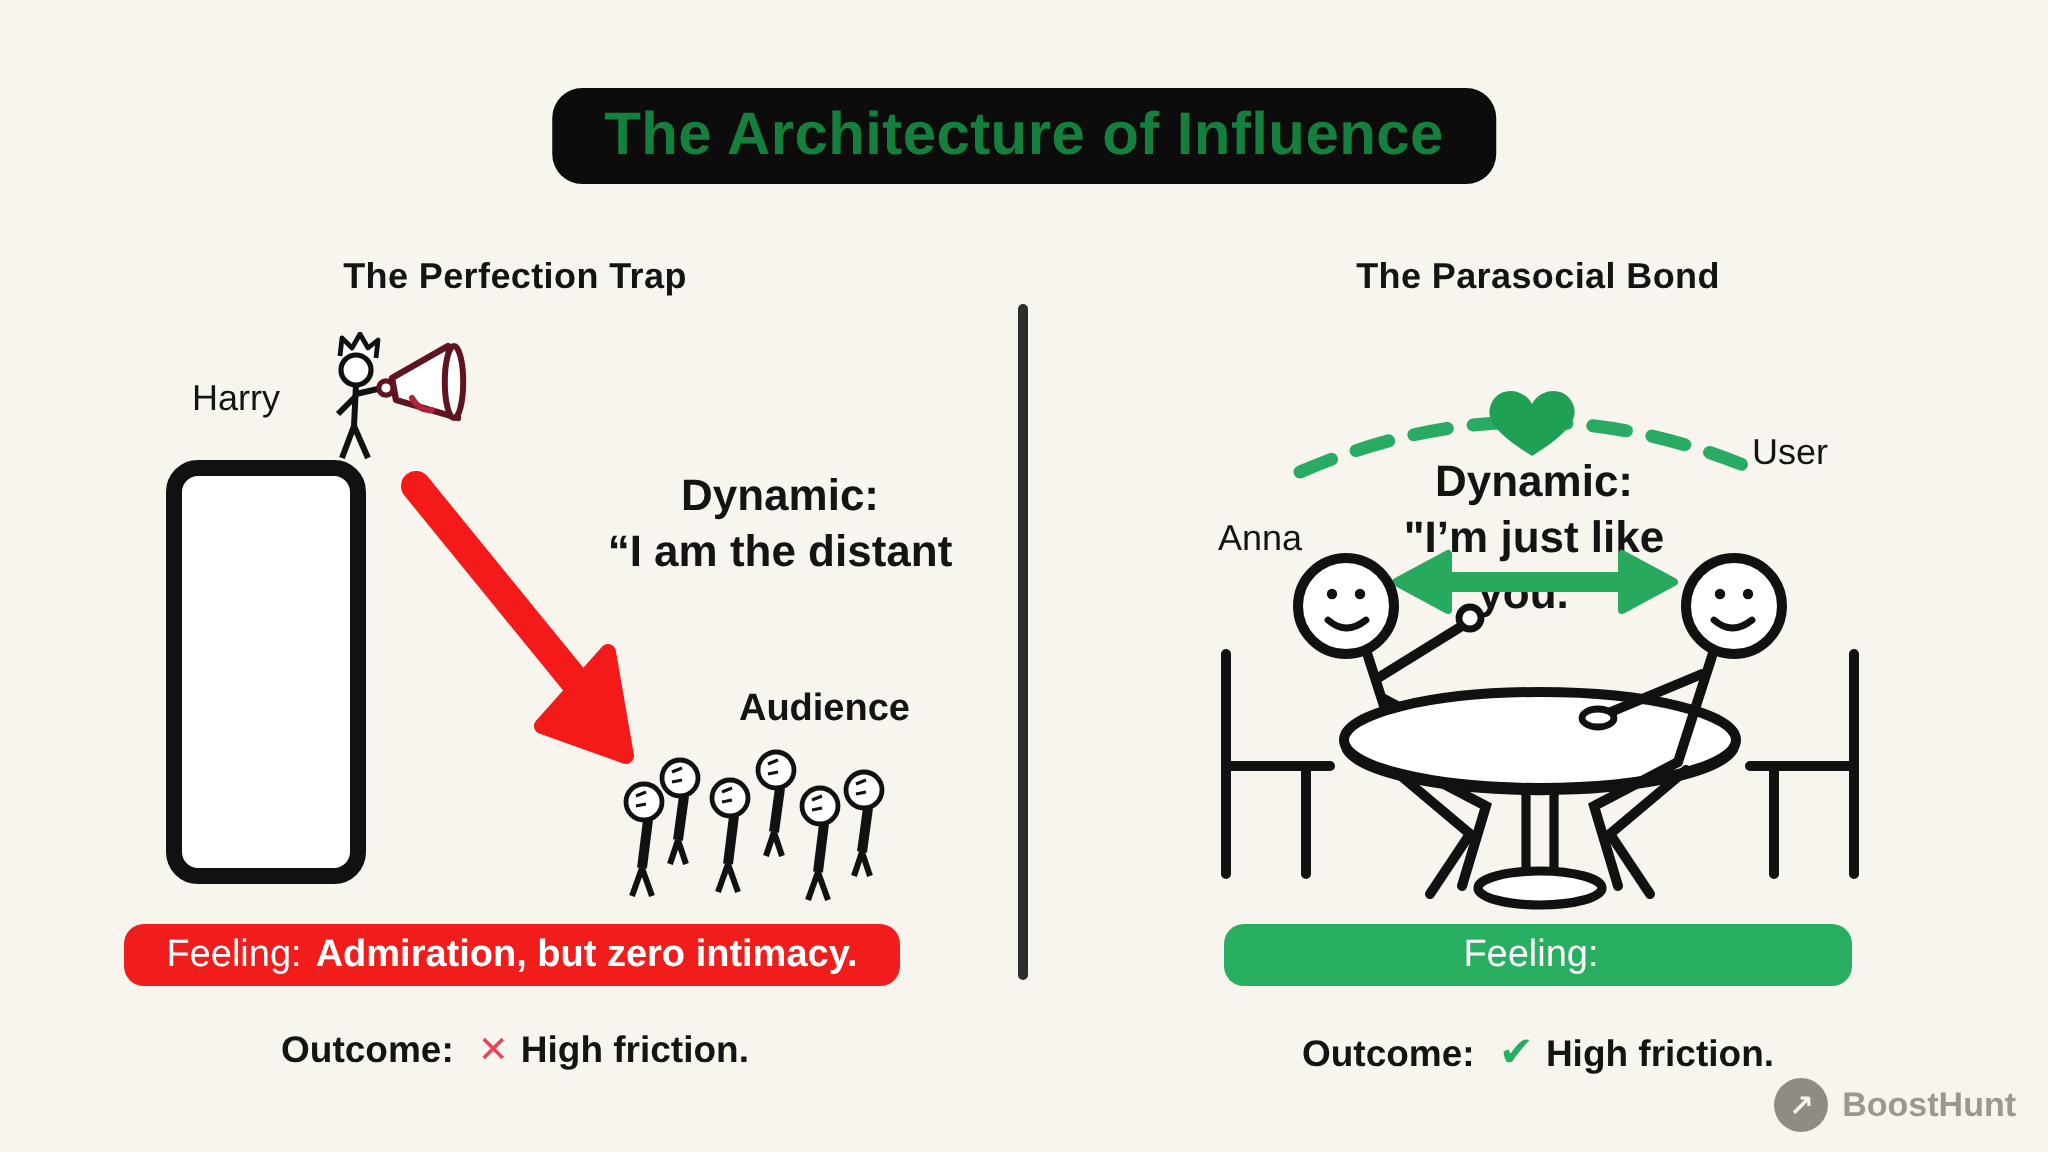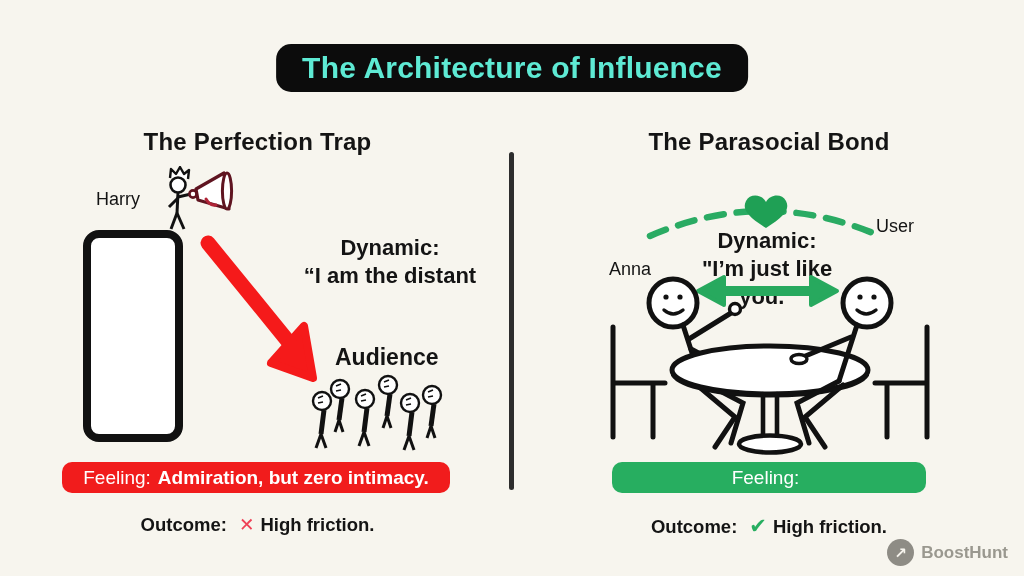--- a/index.html
+++ b/index.html
@@ -14,7 +14,7 @@
   
   .title-badge{
     position:absolute;top:44px;left:50%;transform:translateX(-50%);
-    background:#0c0c0c;color:#5eead4;border-radius:15px;
+    background:#0c0c0c;color:#15803d;border-radius:15px;
     padding:7px 26px;font-size:30px;font-weight:bold;letter-spacing:.2px;
     white-space:nowrap;
   }

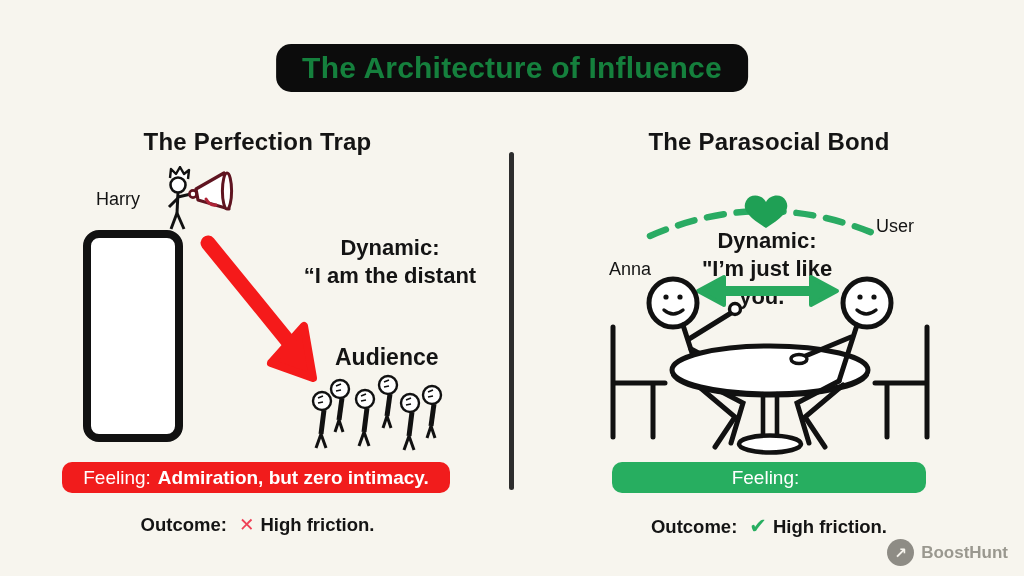--- a/index.html
+++ b/index.html
@@ -21,7 +21,7 @@
 
   
   .panel-heading{
-    position:absolute;top:128px;font-size:24px;font-weight:bold;
+    position:absolute;top:128px;font-size:18px;font-weight:bold;
     text-align:center;letter-spacing:.2px;
   }
   .panel-heading.left{left:30px;width:455px;}

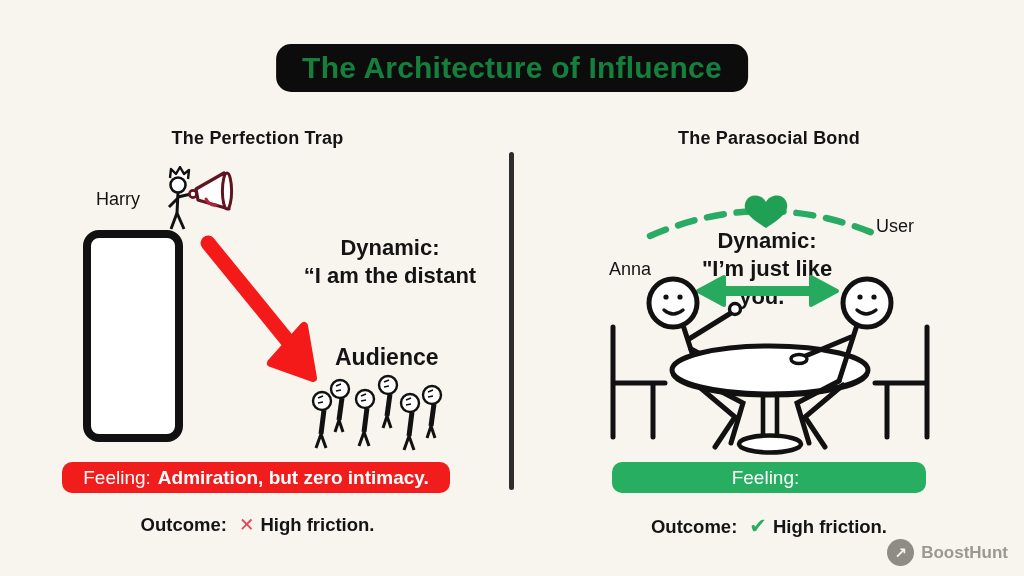--- a/index.html
+++ b/index.html
@@ -44,7 +44,7 @@
   .dynamic-right{left:672px;top:227px;width:190px;}
 
   .audience-label{position:absolute;left:335px;top:344px;width:120px;
-    text-align:left;font-size:23px;font-weight:bold;}
+    text-align:right;font-size:19px;font-weight:bold;}
 
   
   .feeling-banner{

